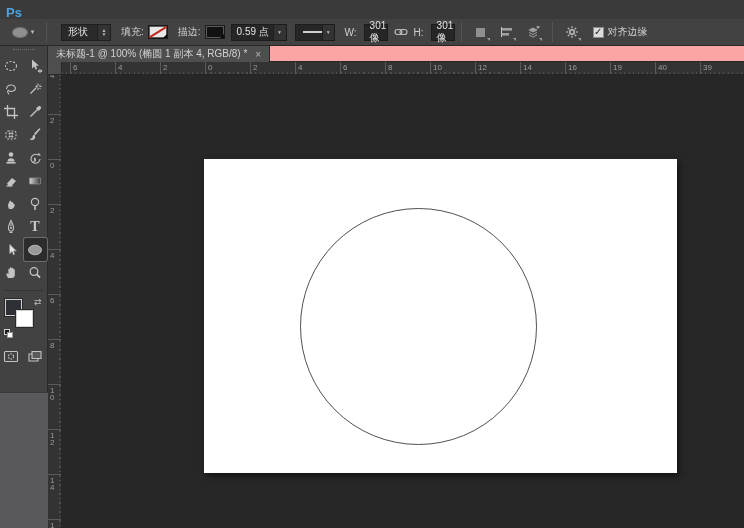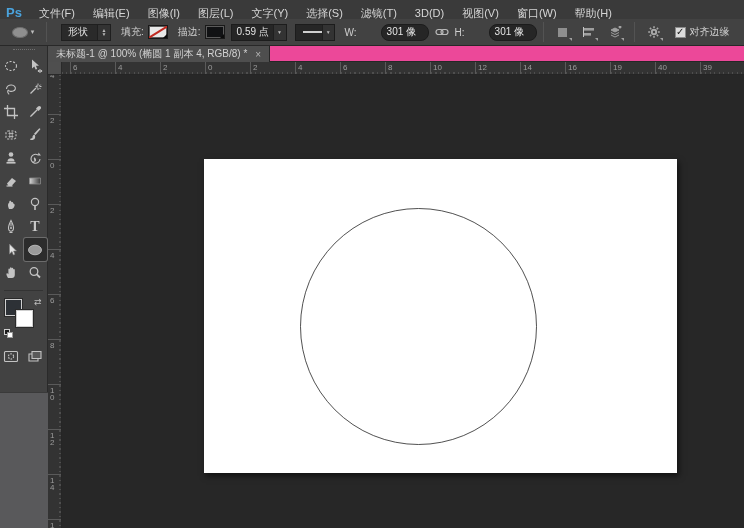--- a/index.html
+++ b/index.html
@@ -84,19 +84,6 @@
 
   <div class="menubar">
     <span class="ps-logo">Ps</span>
-    <span id="menu-items" style="display:flex;">
-        <span class="menu-item">文件(F)</span>
-        <span class="menu-item">编辑(E)</span>
-        <span class="menu-item">图像(I)</span>
-        <span class="menu-item">图层(L)</span>
-        <span class="menu-item">文字(Y)</span>
-        <span class="menu-item">选择(S)</span>
-        <span class="menu-item">滤镜(T)</span>
-        <span class="menu-item">3D(D)</span>
-        <span class="menu-item">视图(V)</span>
-        <span class="menu-item">窗口(W)</span>
-        <span class="menu-item">帮助(H)</span>
-      </span>
   </div>
 
   <div class="optionsbar">

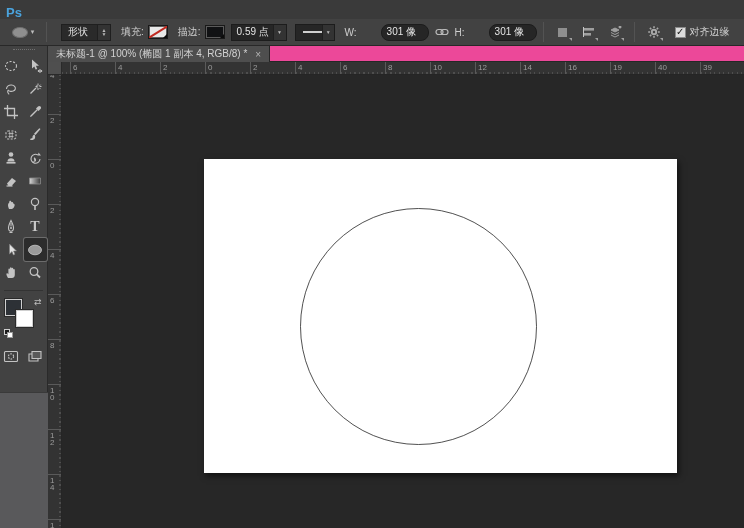--- a/index.html
+++ b/index.html
@@ -31,7 +31,7 @@
   .width-field { width:56px; margin-left:6px; justify-content:space-between; padding-right:0; }
   .line-style { width:40px; margin-left:8px; justify-content:space-between; padding-right:0; }
   .line-glyph { width:22px; height:2px; background:#cfcfcf; margin-left:2px; }
-  .wh-field { width:48px; margin-left:20px;border-radius:8px; }
+  .wh-field { width:24px; margin-left:3px; }
   .icon-btn { position:relative; width:20px; height:20px; margin:0 3px; display:flex; align-items:center; justify-content:center; border-radius:2px; }
   .icon-btn .mini-dd { position:absolute; right:1px; bottom:1px; width:0; height:0; border-left:3px solid transparent; border-top:3px solid #9f9f9f; }
   .checkbox { width:11px; height:11px; background:#dcdcdc; border:1px solid #8a8a8a; display:flex; align-items:center; justify-content:center; font-size:10px; color:#1a1a1a; font-weight:bold; margin:0 4px 0 8px; line-height:10px; }

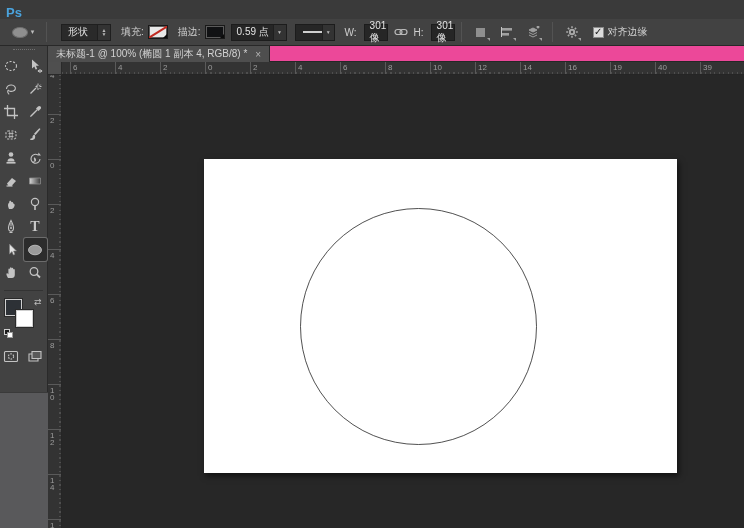--- a/index.html
+++ b/index.html
@@ -54,7 +54,7 @@
   .below-toolbar { position:absolute; left:0; top:392px; width:48px; height:136px; background:#59595b; border-top:1px solid #3a3a3a; }
 
   
-  .tabstrip { position:absolute; left:48px; top:46px; width:696px; height:16px; background:#ec4899; border-bottom:1px solid #262626; display:flex; }
+  .tabstrip { position:absolute; left:48px; top:46px; width:696px; height:16px; background:#fca5a5; border-bottom:1px solid #262626; display:flex; }
   .doc-tab { height:16px; background:#4e4e4e; color:#d2d2d2; font-size:10px; display:flex; align-items:center; padding:0 8px; border-right:1px solid #262626; }
   .doc-tab .close { margin-left:8px; color:#b5b5b5; font-size:10px; }
 

